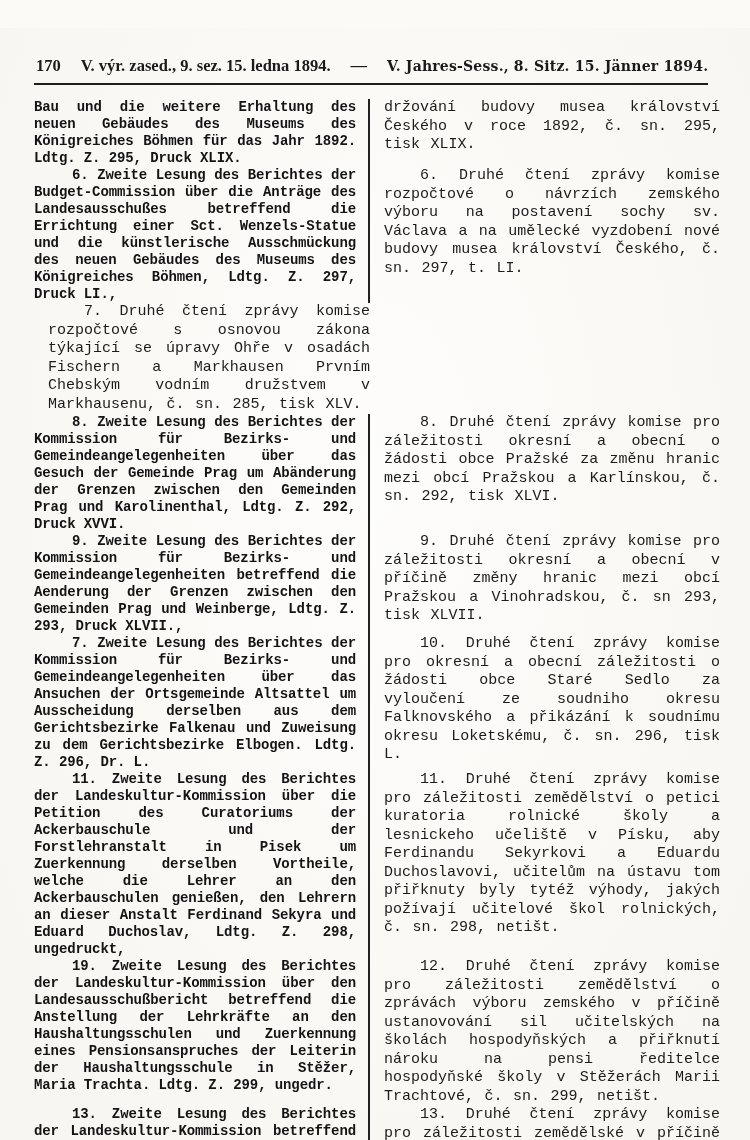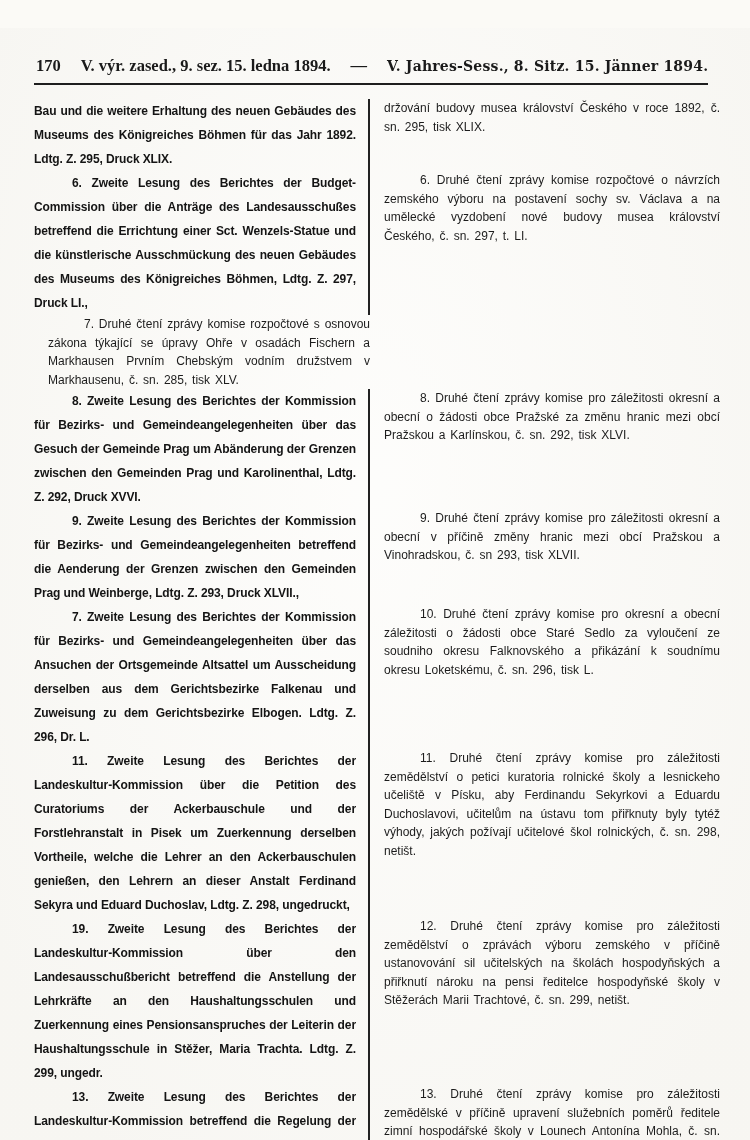--- a/index.html
+++ b/index.html
@@ -62,10 +62,10 @@
   }
   .cell.de p {
     margin: 0;
-    font-family: Liberation Sans, sans-serif;
+    font-family: Liberation Mono, monospace;
     font-weight: 700;
-    font-size: 12px;
-    line-height: 24px;
+    font-size: 14px;
+    line-height: 17px;
     letter-spacing: -0.1px;
     text-align: justify;
     text-indent: 38px;

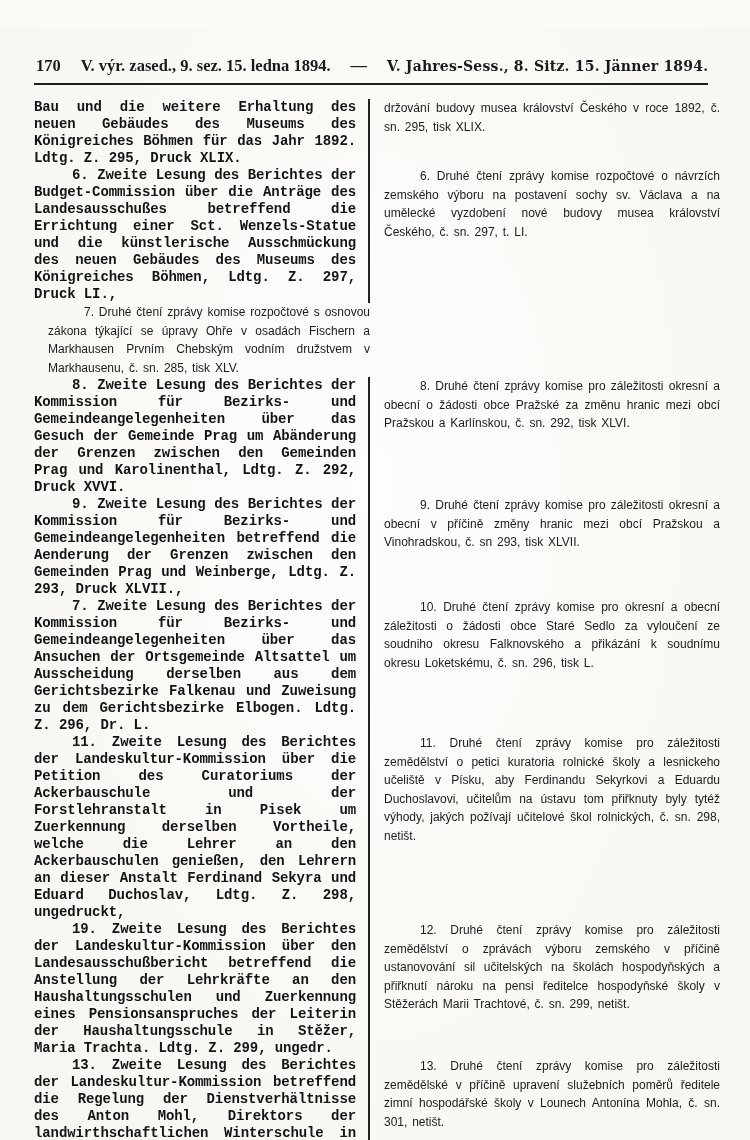--- a/index.html
+++ b/index.html
@@ -73,8 +73,8 @@
   }
   .cell.cs p {
     margin: 0;
-    font-family: Liberation Sans, sans-serif;
-    font-size: 12px;
+    font-family: Liberation Mono, monospace;
+    font-size: 15px;
     line-height: 18.5px;
     word-spacing: 1.5px;
     text-align: justify;

